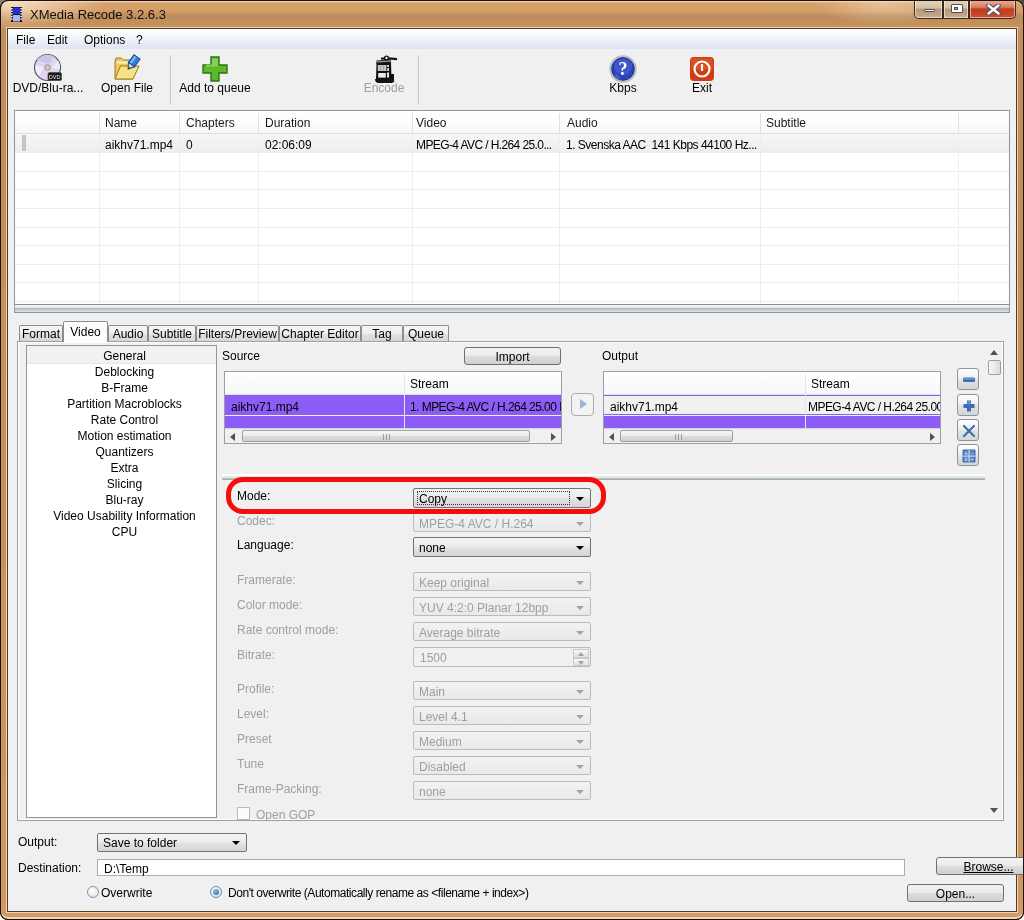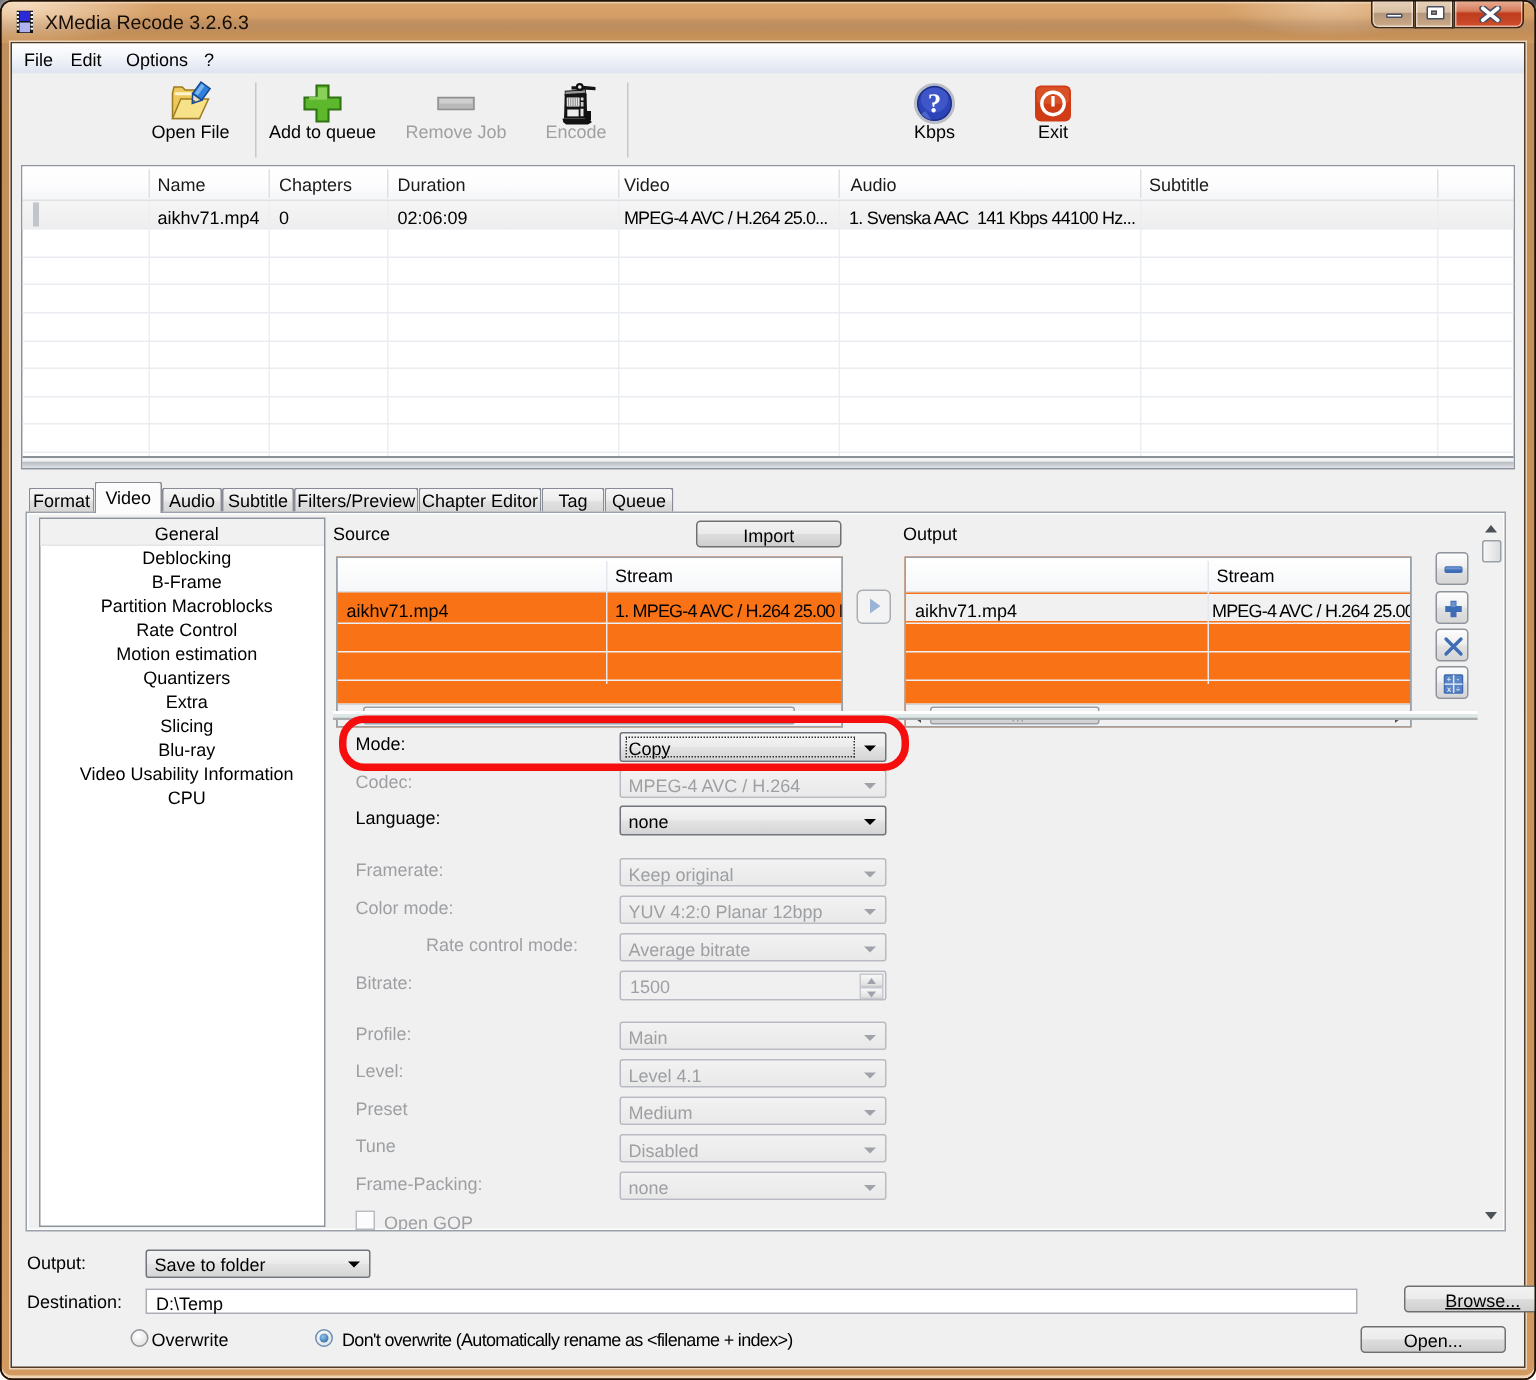--- a/index.html
+++ b/index.html
@@ -121,6 +121,19 @@
         <span style="left:128px;">?</span>
     </div>
     <div class="toolbar" id="toolbar">
+      <div class="tbtn" style="left:2px;">
+          <svg class="ic" viewBox="0 0 32 32">
+            <circle cx="15.5" cy="14.5" r="13" fill="#dbd7f0" stroke="#585858" stroke-width="1.2"></circle>
+            <path d="M5 7 A13 13 0 0 1 22 3.5 L17 11 Z" fill="#cac5e9"></path>
+            <path d="M26 7.5 A13 13 0 0 1 28 16 L19 15 Z" fill="#edebfb"></path>
+            <path d="M7 23 A13 13 0 0 1 3.5 12 L12 14 Z" fill="#efedfc"></path>
+            <circle cx="15.5" cy="14.5" r="4.6" fill="#f1cade"></circle>
+            <circle cx="15.5" cy="14.5" r="2.7" fill="#cdcbd8" stroke="#808080" stroke-width=".8"></circle>
+            <rect x="16" y="19.5" width="13.5" height="8" rx="1.5" fill="#191919" stroke="#454545" stroke-width=".7"></rect>
+            <text x="22.7" y="25.8" font-size="5.6" fill="#e8e8e8" text-anchor="middle" font-family="Liberation Sans">DVD</text>
+          </svg>
+          <span class="lb">DVD/Blu-ra...</span>
+        </div>
       <div class="tbtn" style="left:81px;">
           <svg class="ic" viewBox="0 0 32 32">
             <path d="M4 9 L4 26 L22 26 L22 7 L12.5 7 L10.5 5 L5 5 Z" fill="#edc95c" stroke="#9e7b22" stroke-width="1"></path>

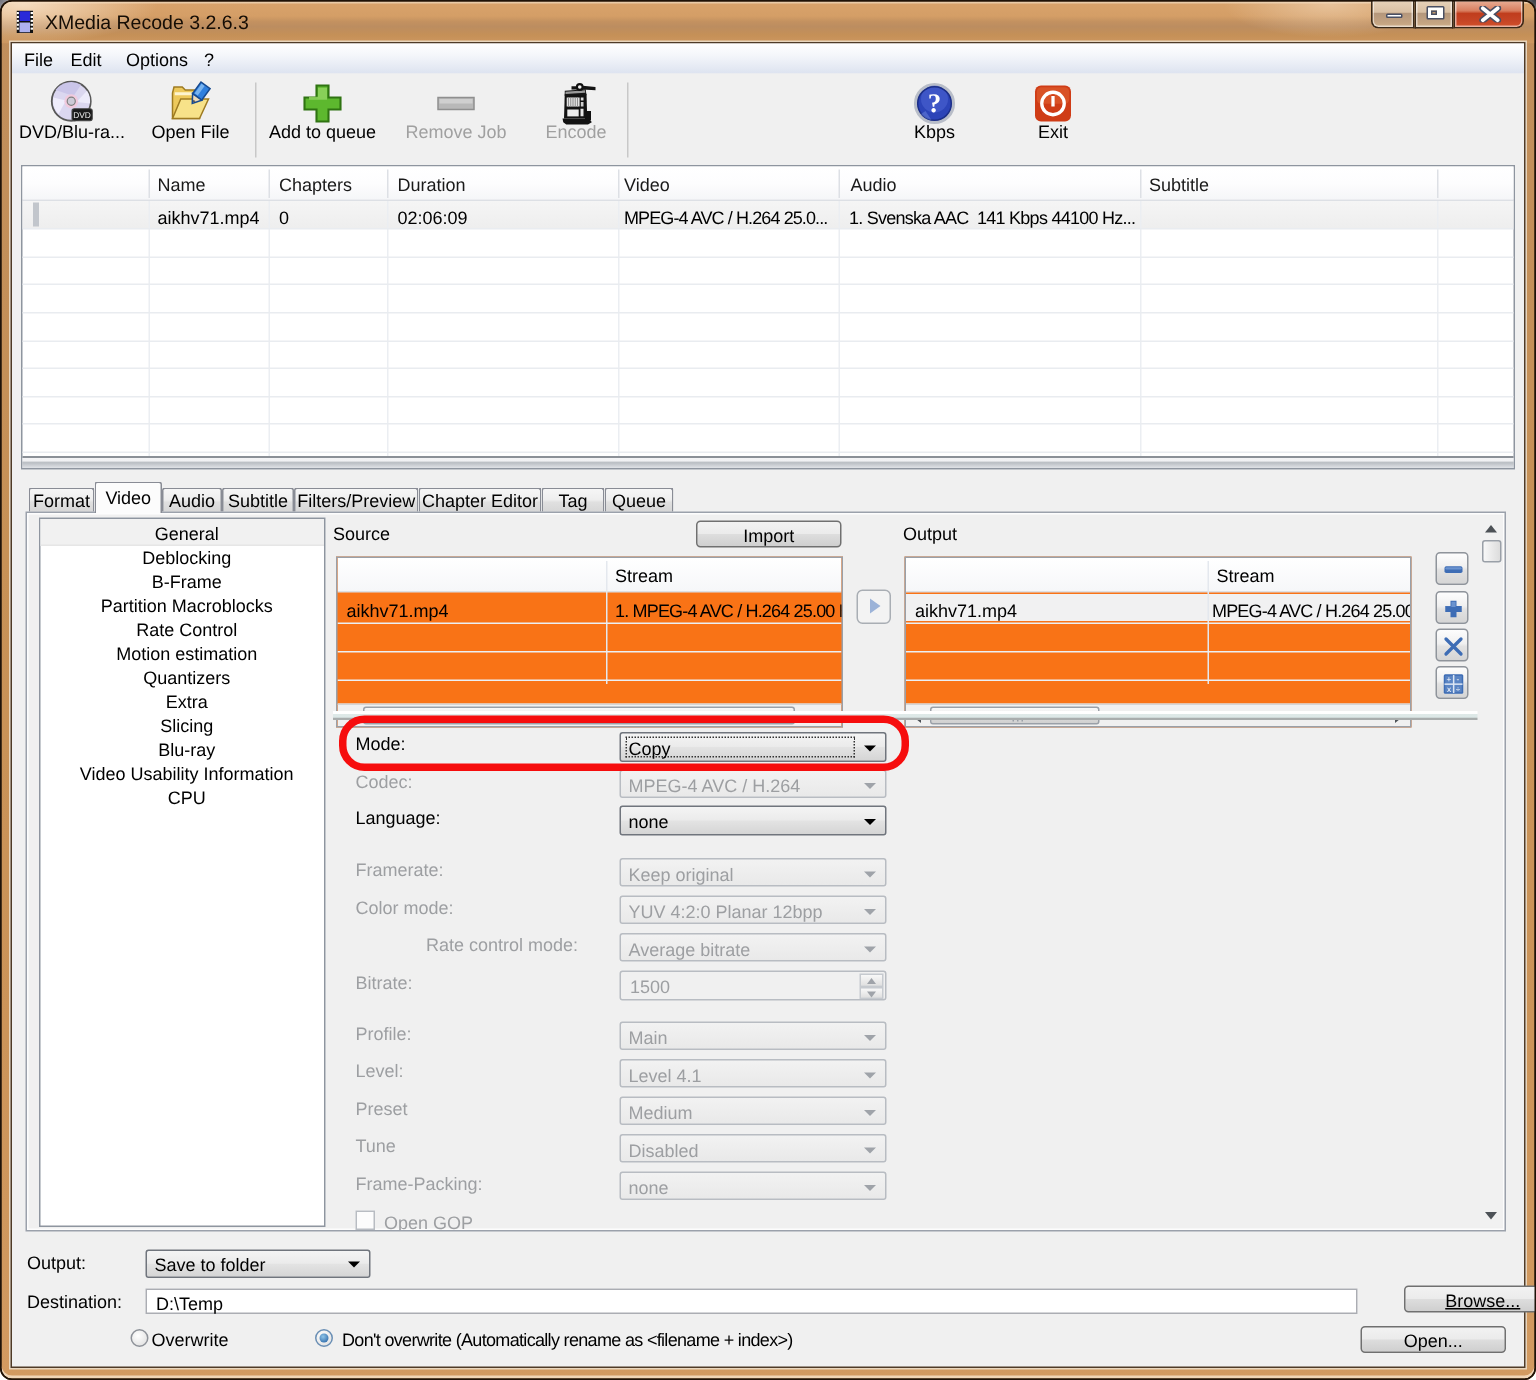--- a/index.html
+++ b/index.html
@@ -155,13 +155,6 @@
           </svg>
           <span class="lb">Add to queue</span>
         </div>
-      <div class="tbtn dis" style="left:258px;">
-          <svg class="ic" viewBox="0 0 32 32">
-            <rect x="4" y="12" width="24" height="8" fill="#b8b8b8" stroke="#8f8f8f" stroke-width="1"></rect>
-            <rect x="5" y="13" width="22" height="3" fill="#cfcfcf"></rect>
-          </svg>
-          <span class="lb">Remove Job</span>
-        </div>
       <div class="tbtn dis" style="left:338px;">
           <svg class="ic" viewBox="0 0 32 32">
             <path d="M8.5 9.5 L23 9.5 L23.5 26 L8 26 Z" fill="#121212"></path>

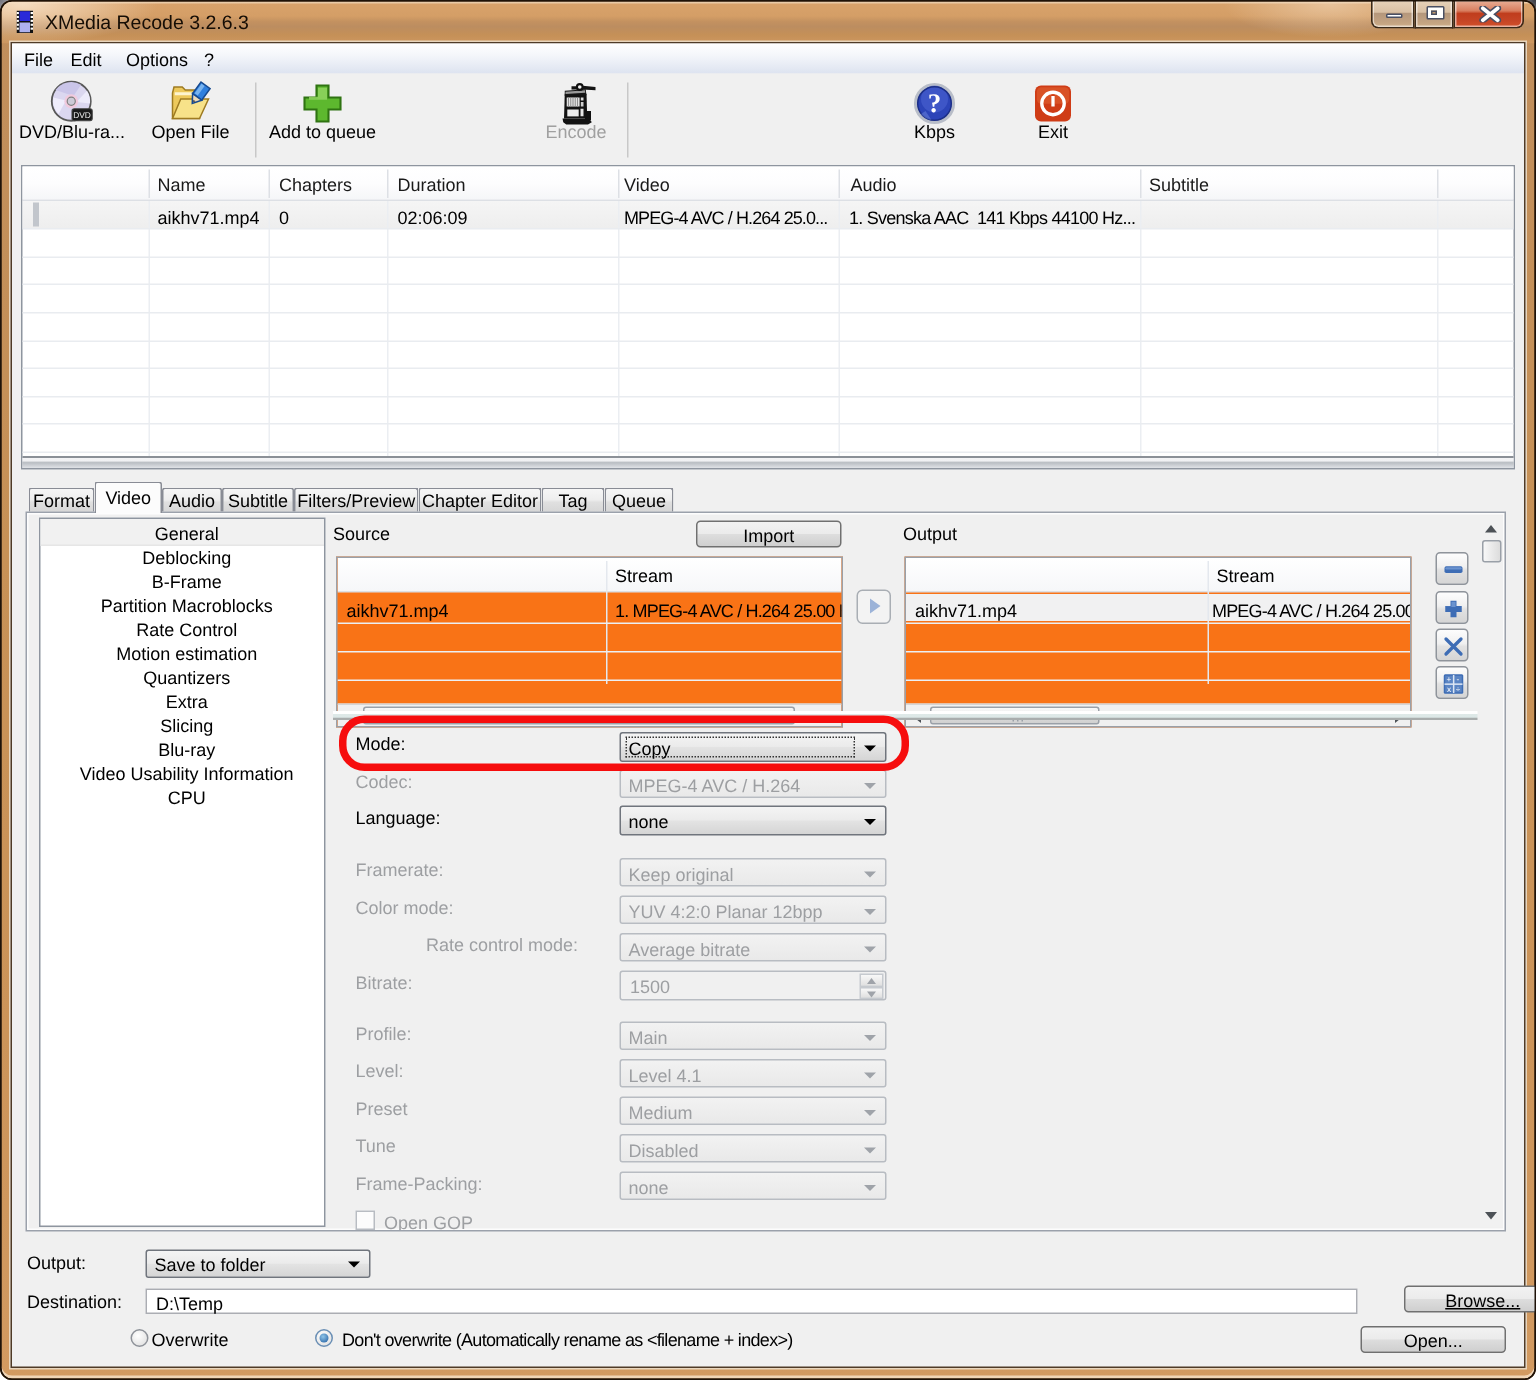--- a/index.html
+++ b/index.html
@@ -54,7 +54,7 @@
 .lbox div{height:16px;padding:1px 0 0 6px;text-align:center;}
 .lbox{padding-top:2px;}
 .lbox .sel0{background:#f1f1f1;height:18px;margin-top:-2px;padding-top:3px;box-shadow:inset 0 -1px 0 #e6e6e6;}
-.stable{position:absolute;top:29px;height:114px;background:#f97316;border:1px solid #9aa0a8;overflow:hidden;}
+.stable{position:absolute;top:29px;height:73px;background:#8b5cf6;border:1px solid #9aa0a8;overflow:hidden;}
 .stable span{white-space:nowrap;}
 .sthead{position:absolute;left:0;top:0;width:100%;height:23px;background:linear-gradient(#ffffff,#f6f7f9);border-bottom:1px solid #dde0e5;}
 .stcolsep{position:absolute;top:0;width:1px;height:82px;background:#e4e8ee;}

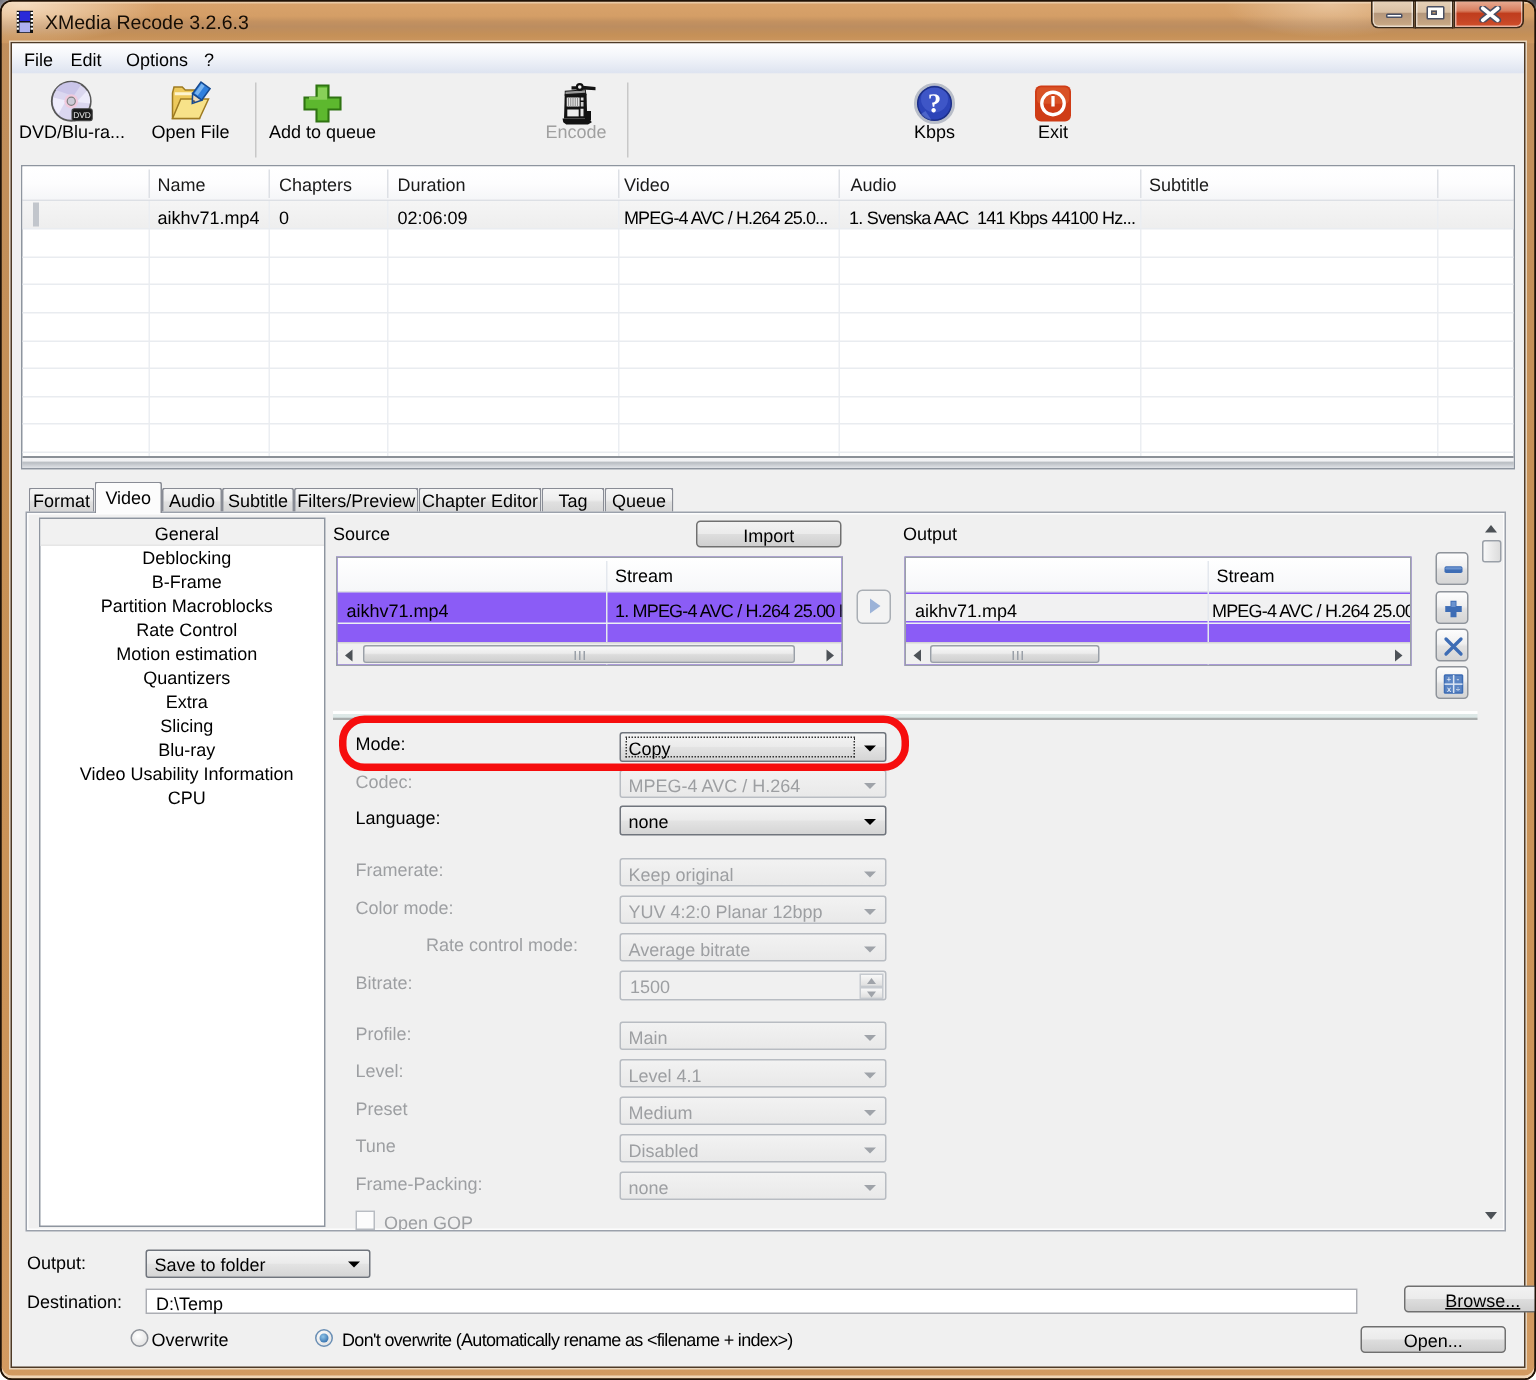--- a/index.html
+++ b/index.html
@@ -377,7 +377,7 @@
           <span class="val">YUV 4:2:0 Planar 12bpp</span>
           <span class="arr"></span>
         </div>
-      <div class="flabel" style="top:281px;margin-left:47px;">Rate control mode:</div>
+      <div class="flabel" style="top:281px;">Rate control mode:</div>
       <div class="combo dis fcombo" style="top:280px;height:19px;">
           <span class="val">Average bitrate</span>
           <span class="arr"></span>

